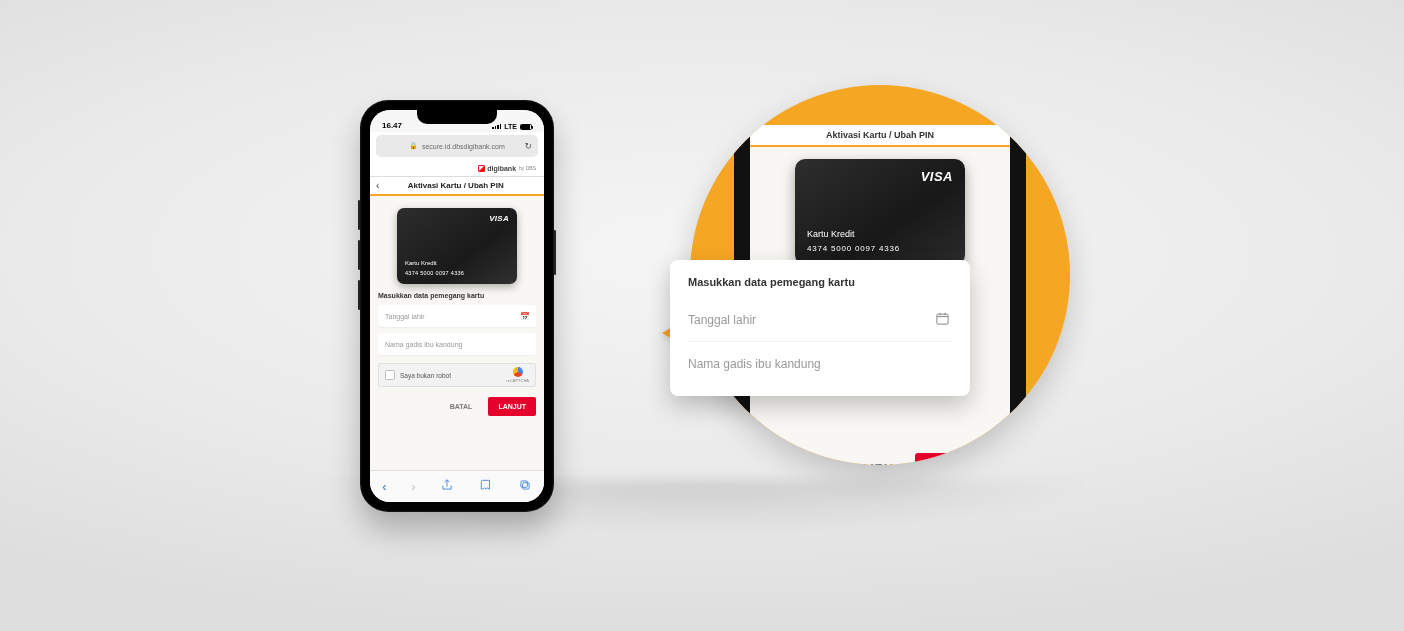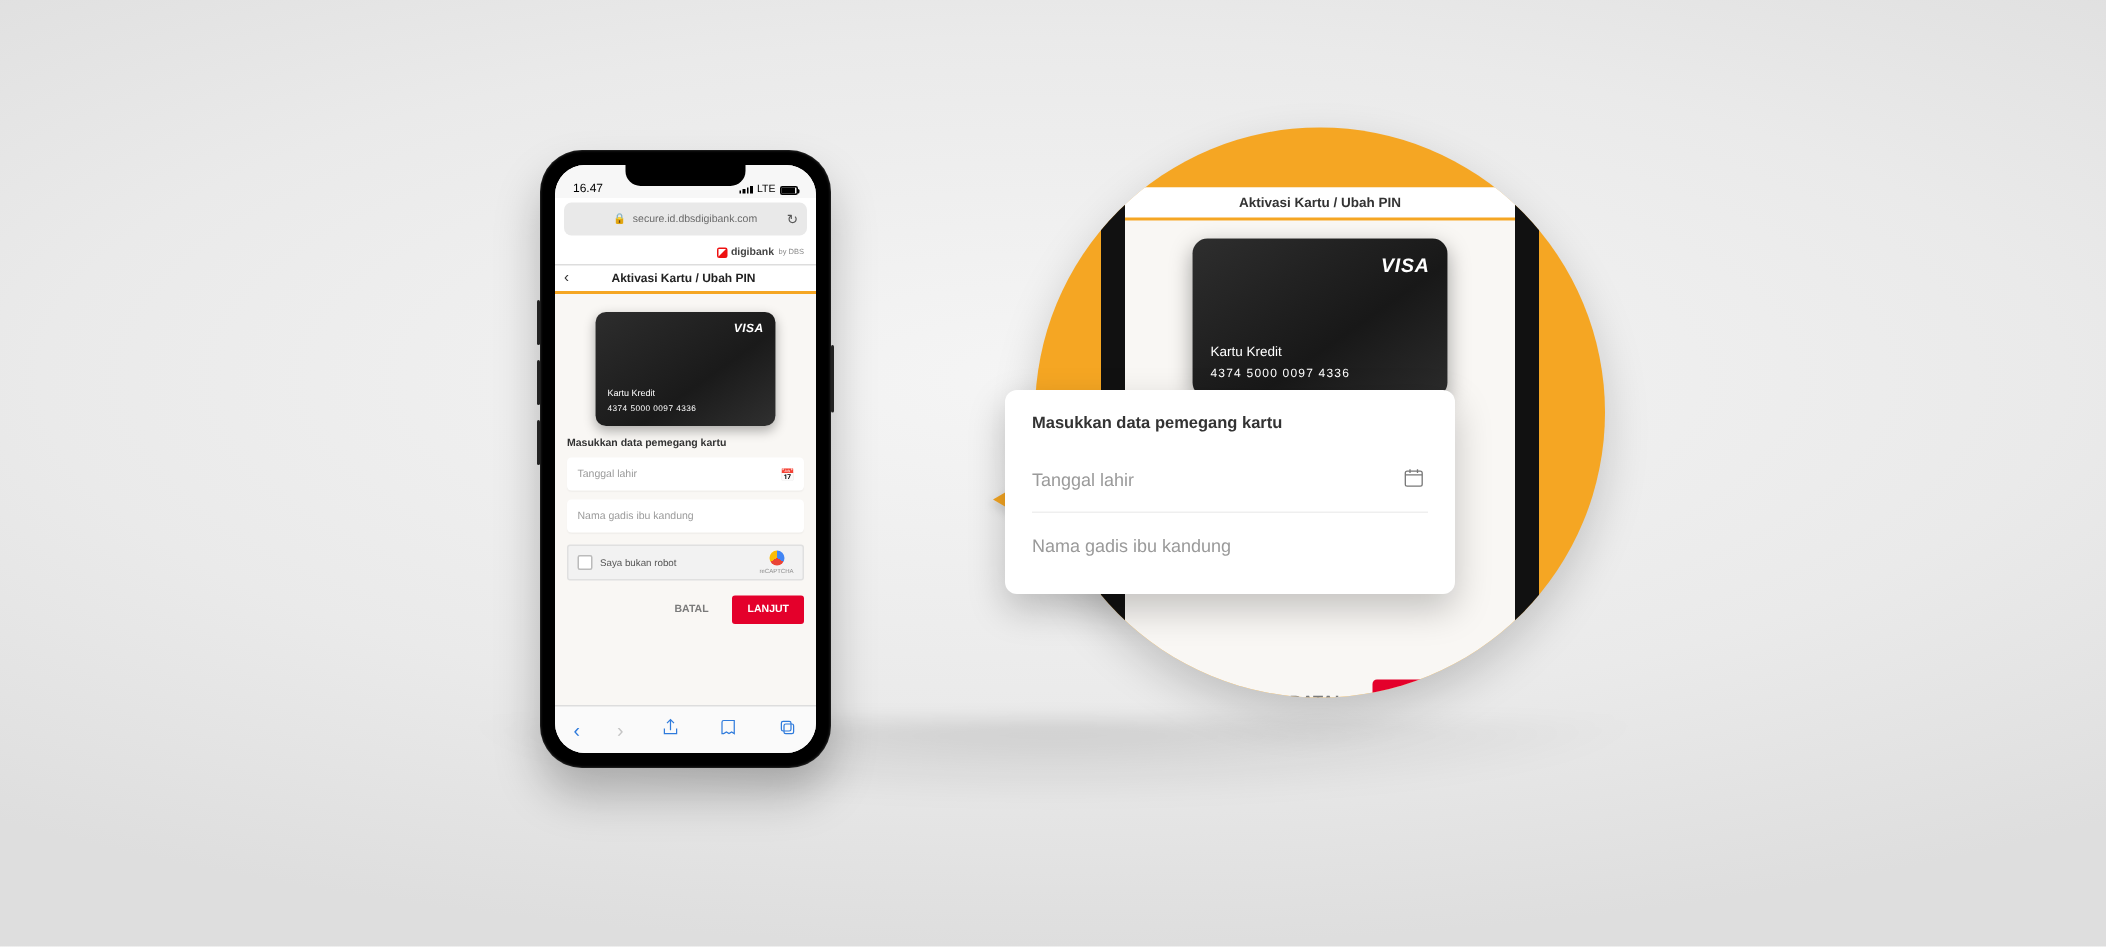--- a/index.html
+++ b/index.html
@@ -35,7 +35,7 @@
   }
   .status-bar {
     height:22px; background:#f7f7f7; display:flex; justify-content:space-between;
-    align-items:flex-end; padding:0 12px 2px; font-size:8px; font-weight:400;
+    align-items:flex-end; padding:0 12px 2px; font-size:8px; font-weight:700;
   }
   .status-right { display:flex; align-items:center; gap:3px; font-size:7px; }
   .sig { display:inline-flex; gap:1px; align-items:flex-end; }

